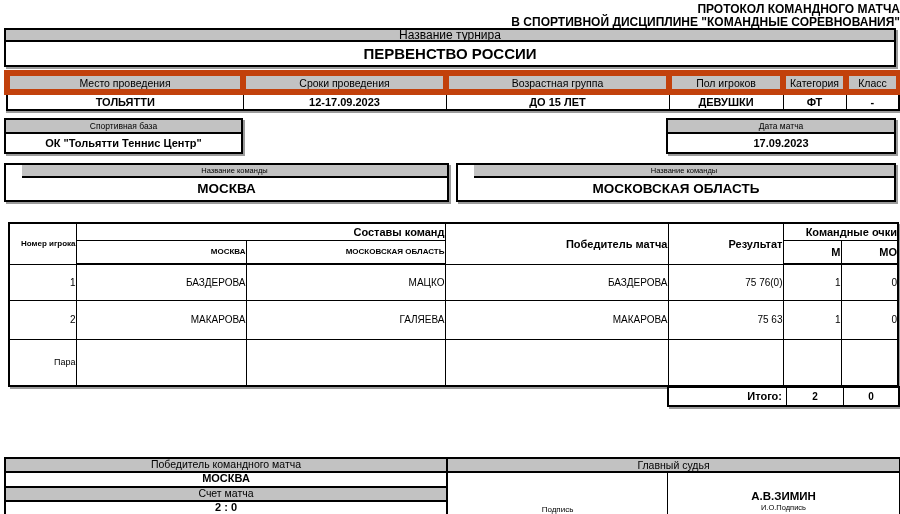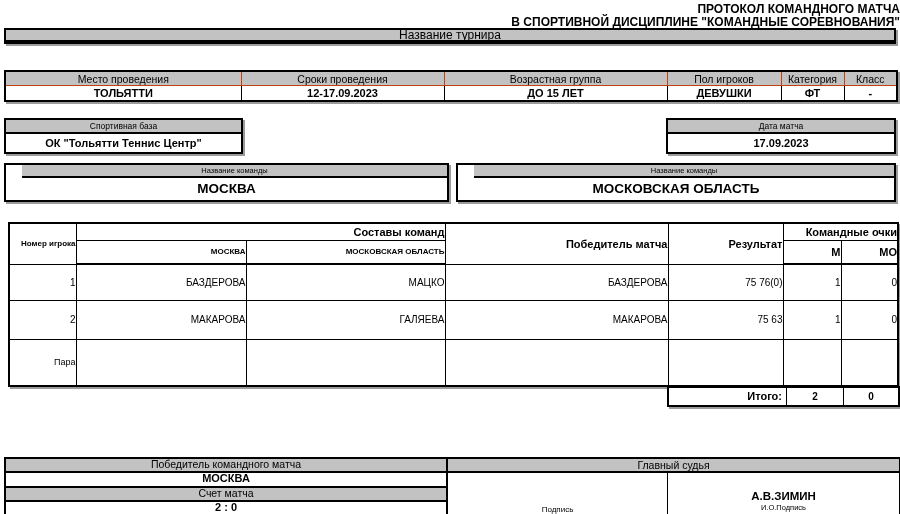--- a/index.html
+++ b/index.html
@@ -90,6 +90,7 @@
 
   <div class="labelbox tournament">
     <div class="bar">Название турнира</div>
+    <div class="val">ПЕРВЕНСТВО РОССИИ</div>
   </div>
 
   <table class="info-table">

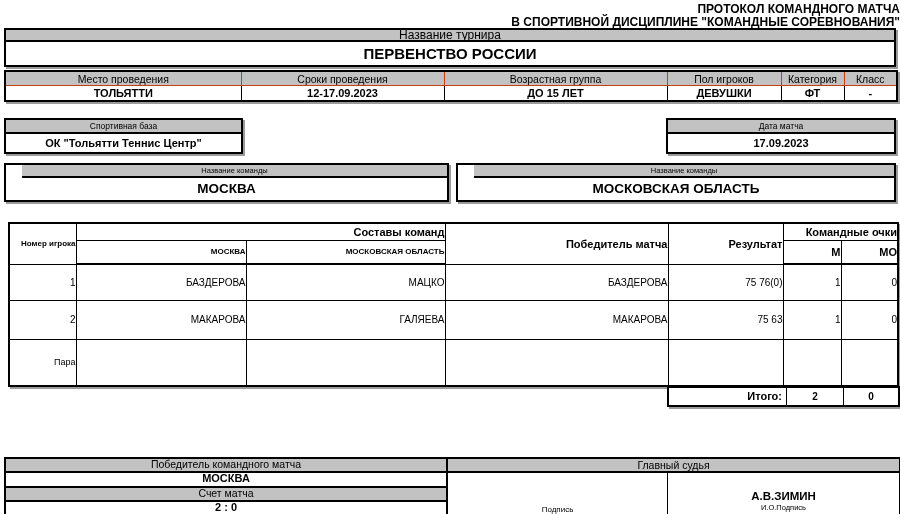--- a/index.html
+++ b/index.html
@@ -26,7 +26,7 @@
   .info-table{position:absolute;left:4px;top:70px;width:892px;background:#fff;
               border:2px solid #000;box-shadow:2px 2px 0 #9b9b9b;}
   .info-table th{background:#c2c2c2;font-weight:normal;font-size:10.5px;
-                 border:1px solid #c2410c;height:13px;padding:0;overflow:hidden;white-space:nowrap;}
+                 border:6px solid #c2410c;height:13px;padding:0;overflow:hidden;white-space:nowrap;}
   .info-table td{font-weight:bold;font-size:11px;text-align:center;
                  border:1px solid #000;height:14px;padding:0;overflow:hidden;white-space:nowrap;}
 

